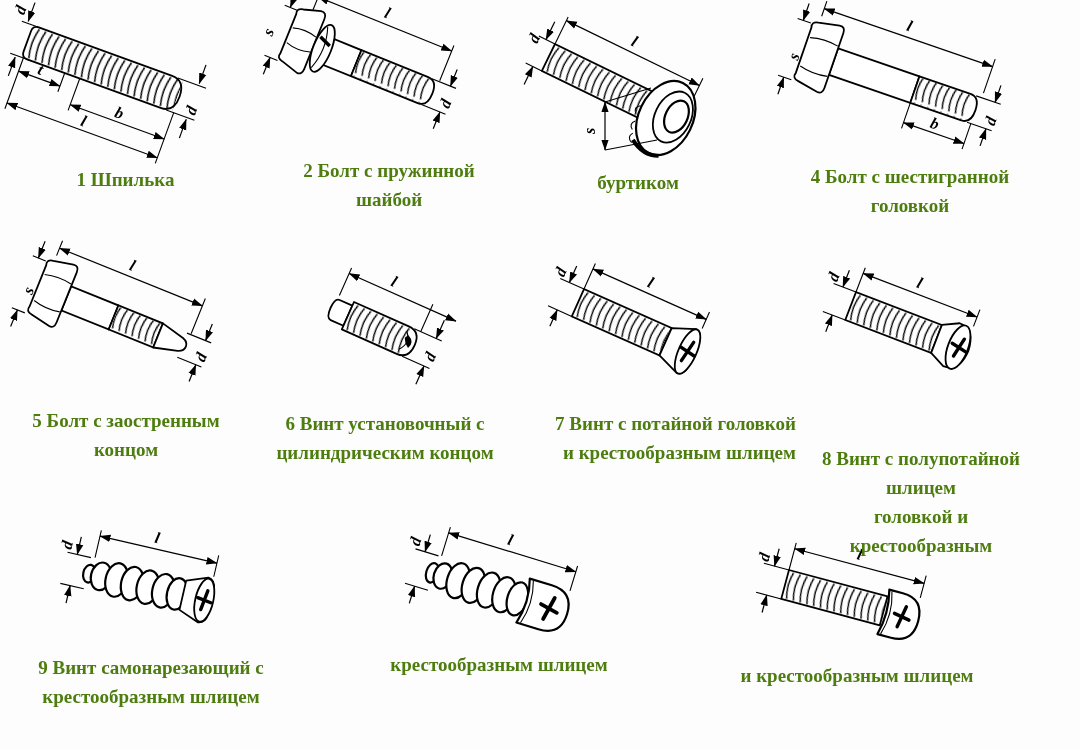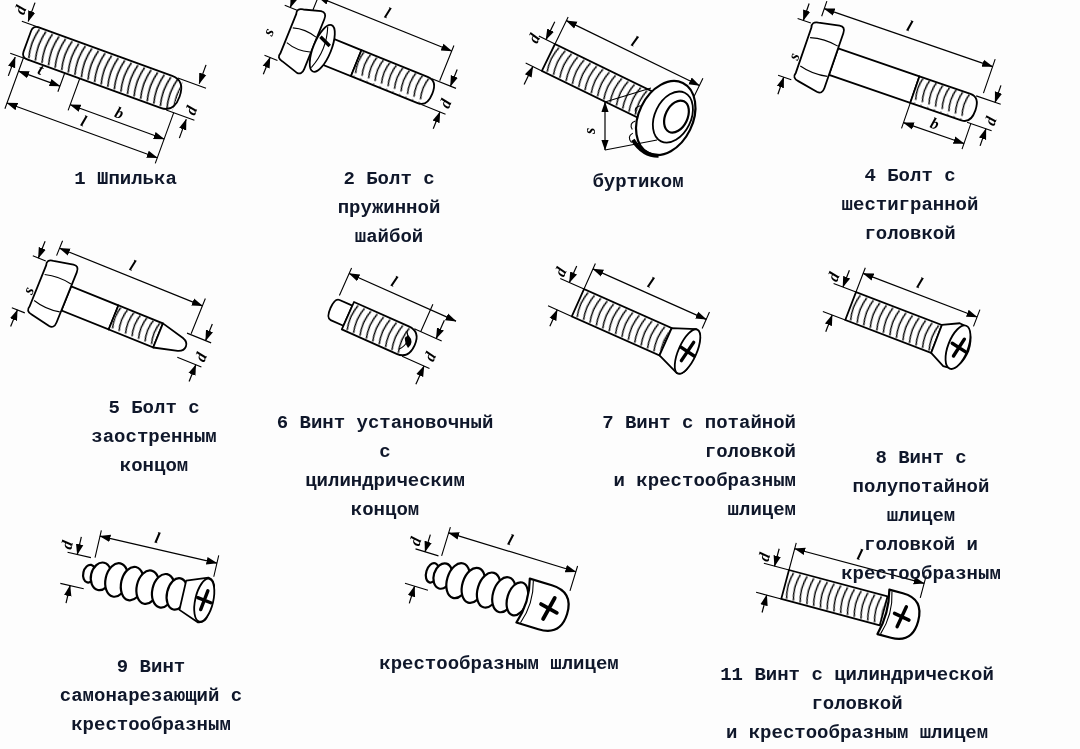--- a/index.html
+++ b/index.html
@@ -14,7 +14,7 @@
   .cx{stroke:#000;stroke-width:3.4;stroke-linecap:round;fill:none;}
   .dt{font:italic bold 16px "Liberation Serif",serif;fill:#000;}
   .cap{position:absolute;text-align:center;font-weight:bold;font-size:19px;line-height:29px;
-       font-family:Liberation Mono, monospace;color:#0f172a;}
+       font-family:Liberation Serif, serif;color:#4d7c0f;}
   #cap1{left:38px;top:165px;width:175px;}
   #cap2{left:294px;top:165px;width:190px;}
   #cap3{left:548px;top:168px;width:180px;}

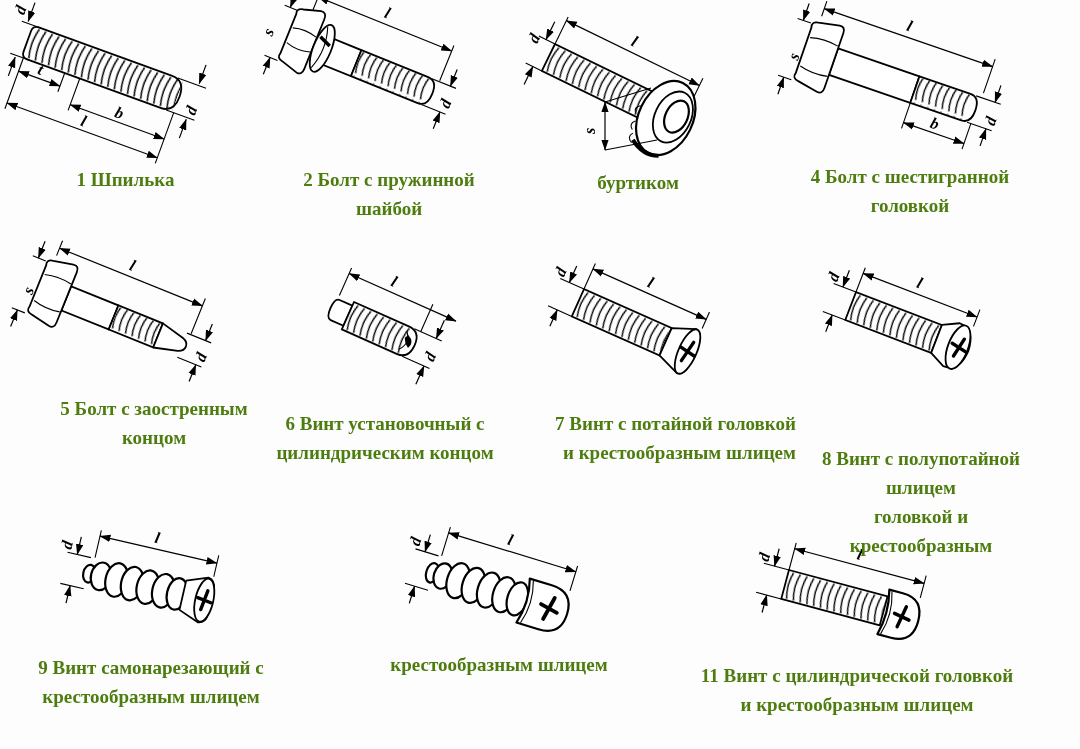--- a/index.html
+++ b/index.html
@@ -16,7 +16,7 @@
   .cap{position:absolute;text-align:center;font-weight:bold;font-size:19px;line-height:29px;
        font-family:Liberation Serif, serif;color:#4d7c0f;}
   #cap1{left:38px;top:165px;width:175px;}
-  #cap2{left:294px;top:165px;width:190px;}
+  #cap2{left:294px;top:156px;width:190px;}
   #cap3{left:548px;top:168px;width:180px;}
   #cap4{left:804px;top:162px;width:212px;}
   #cap5{left:28px;top:394px;width:196px;margin-left:28px;}

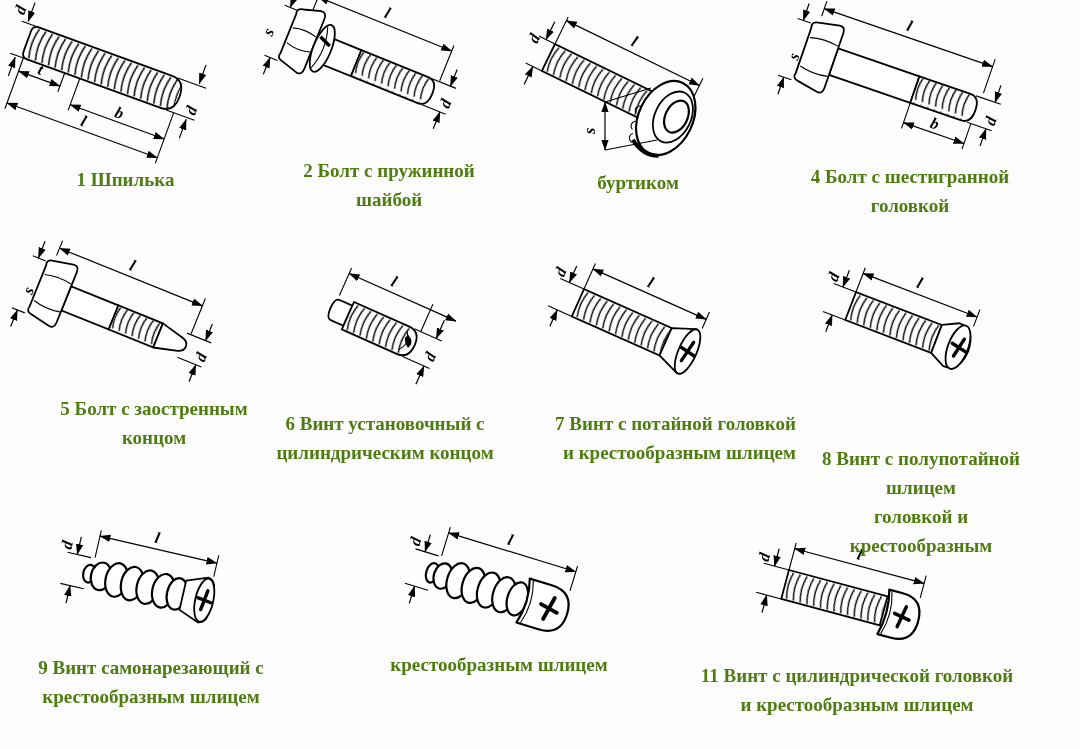--- a/index.html
+++ b/index.html
@@ -19,7 +19,7 @@
   #cap2{left:294px;top:156px;width:190px;}
   #cap3{left:548px;top:168px;width:180px;}
   #cap4{left:804px;top:162px;width:212px;}
-  #cap5{left:28px;top:394px;width:196px;margin-left:28px;}
+  #cap5{left:28px;top:406px;width:196px;}
   #cap6{left:276px;top:409px;width:218px;}
   #cap7{left:546px;top:409px;width:250px;text-align:right;}
   #cap8{left:810px;top:405px;width:222px;margin-top:39px;}

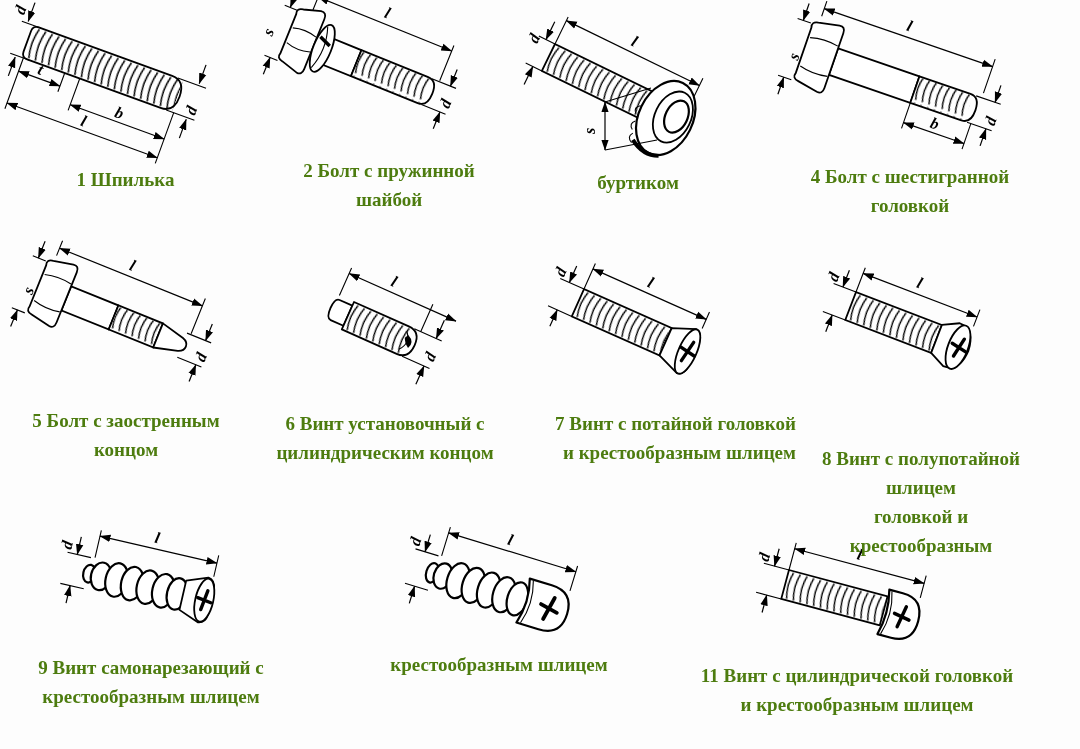--- a/index.html
+++ b/index.html
@@ -328,7 +328,6 @@
   <div>крестообразным шлицем</div>
 </div>
 <div class="cap" id="cap11">
-  <div>11  Винт с цилиндрической головкой</div>
   <div>и крестообразным шлицем</div>
 </div>
 

